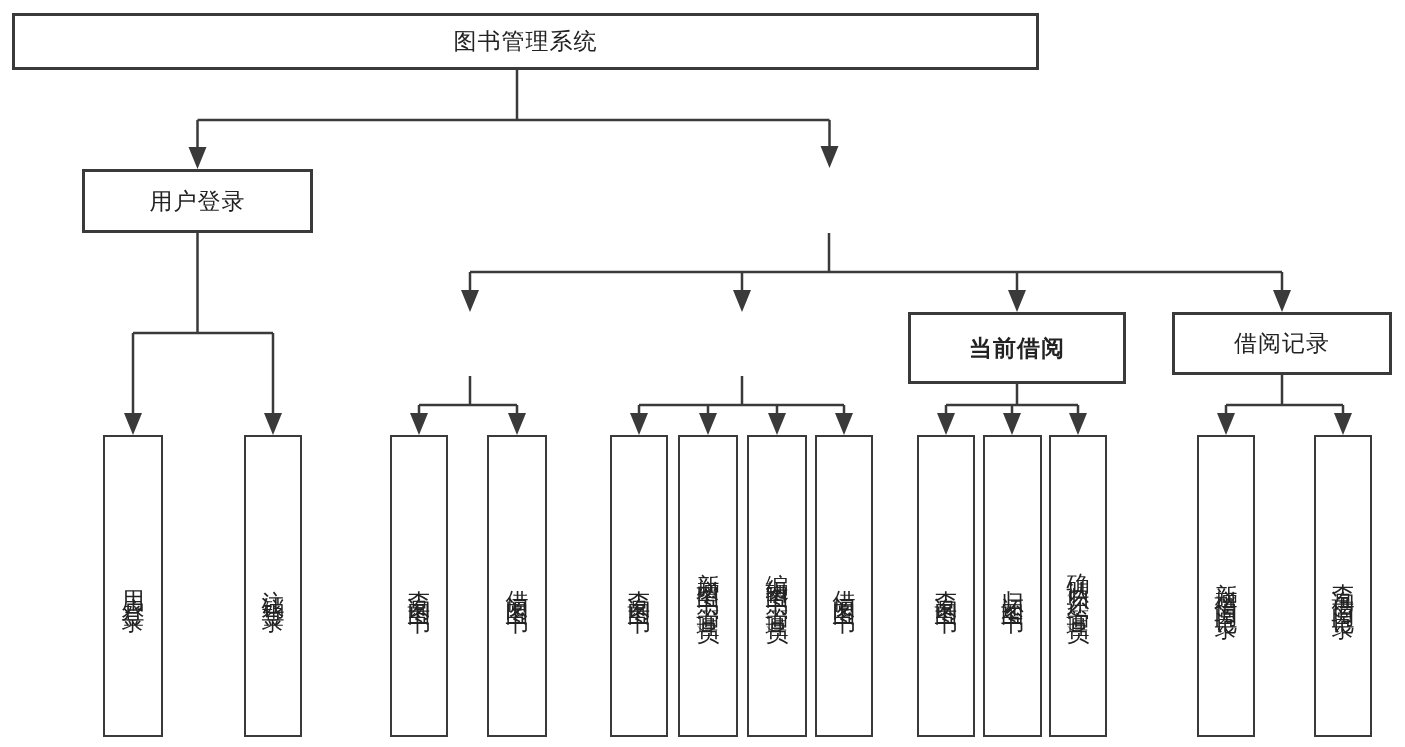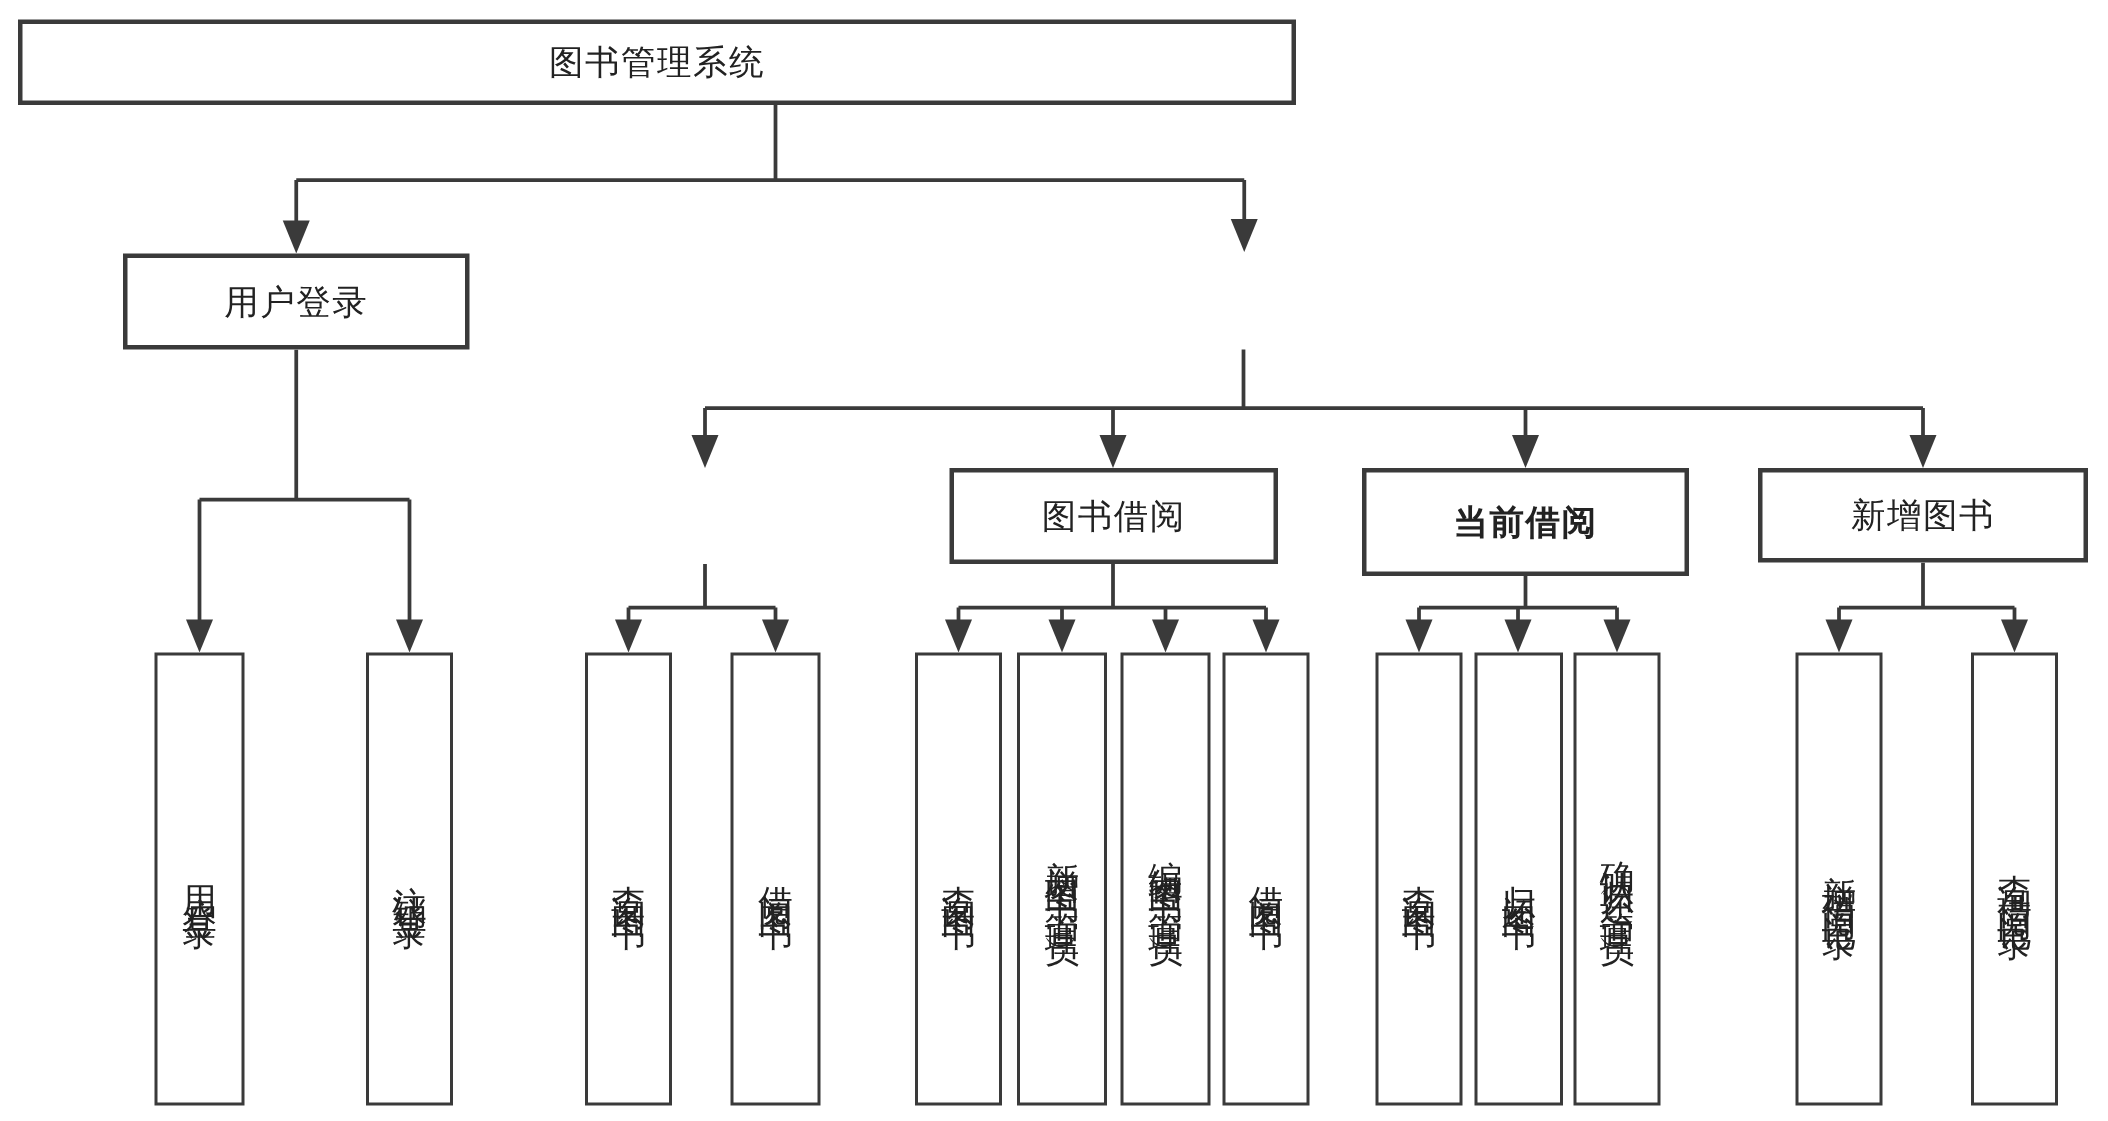--- a/index.html
+++ b/index.html
@@ -84,7 +84,7 @@
     </g>
   </svg>
 
-  <div class="hbox" style="left:12px;top:13px;width:852px;height:57px;">图书管理系统</div>
+  <div class="hbox" style="left:12px;top:13px;width:1027px;height:57px;">图书管理系统</div>
 
   <div class="hbox" style="left:82px;top:169px;width:231px;height:64px;">用户登录</div>
 

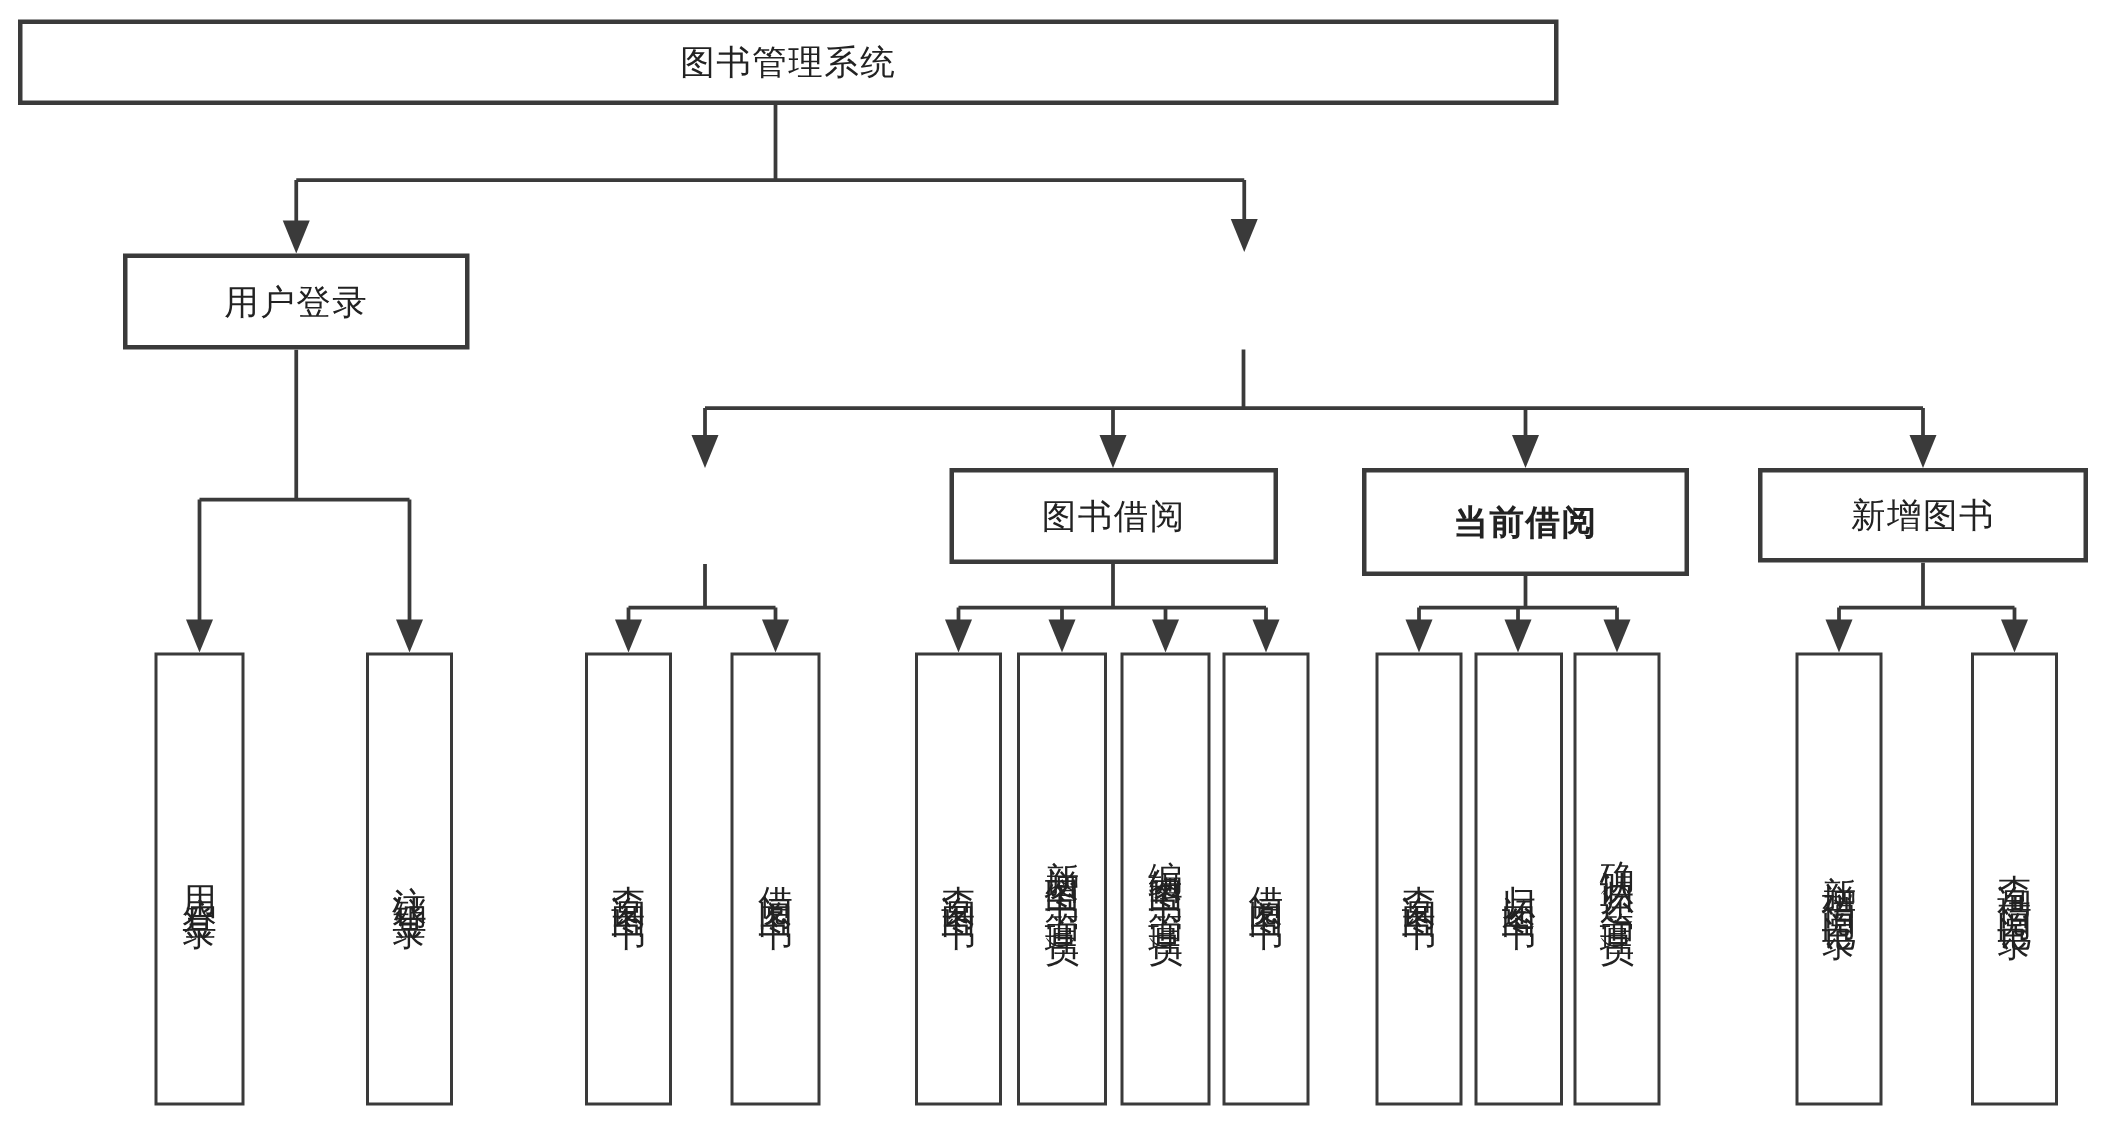--- a/index.html
+++ b/index.html
@@ -88,7 +88,6 @@
 
   <div class="hbox" style="left:82px;top:169px;width:231px;height:64px;">用户登录</div>
 
-  <div class="hbox" style="left:633px;top:312px;width:219px;height:64px;">图书借阅</div>
   <div class="hbox" style="left:908px;top:312px;width:218px;height:72px;font-weight:bold;">当前借阅</div>
   <div class="hbox" style="left:1172px;top:312px;width:220px;height:63px;">新增图书</div>
 

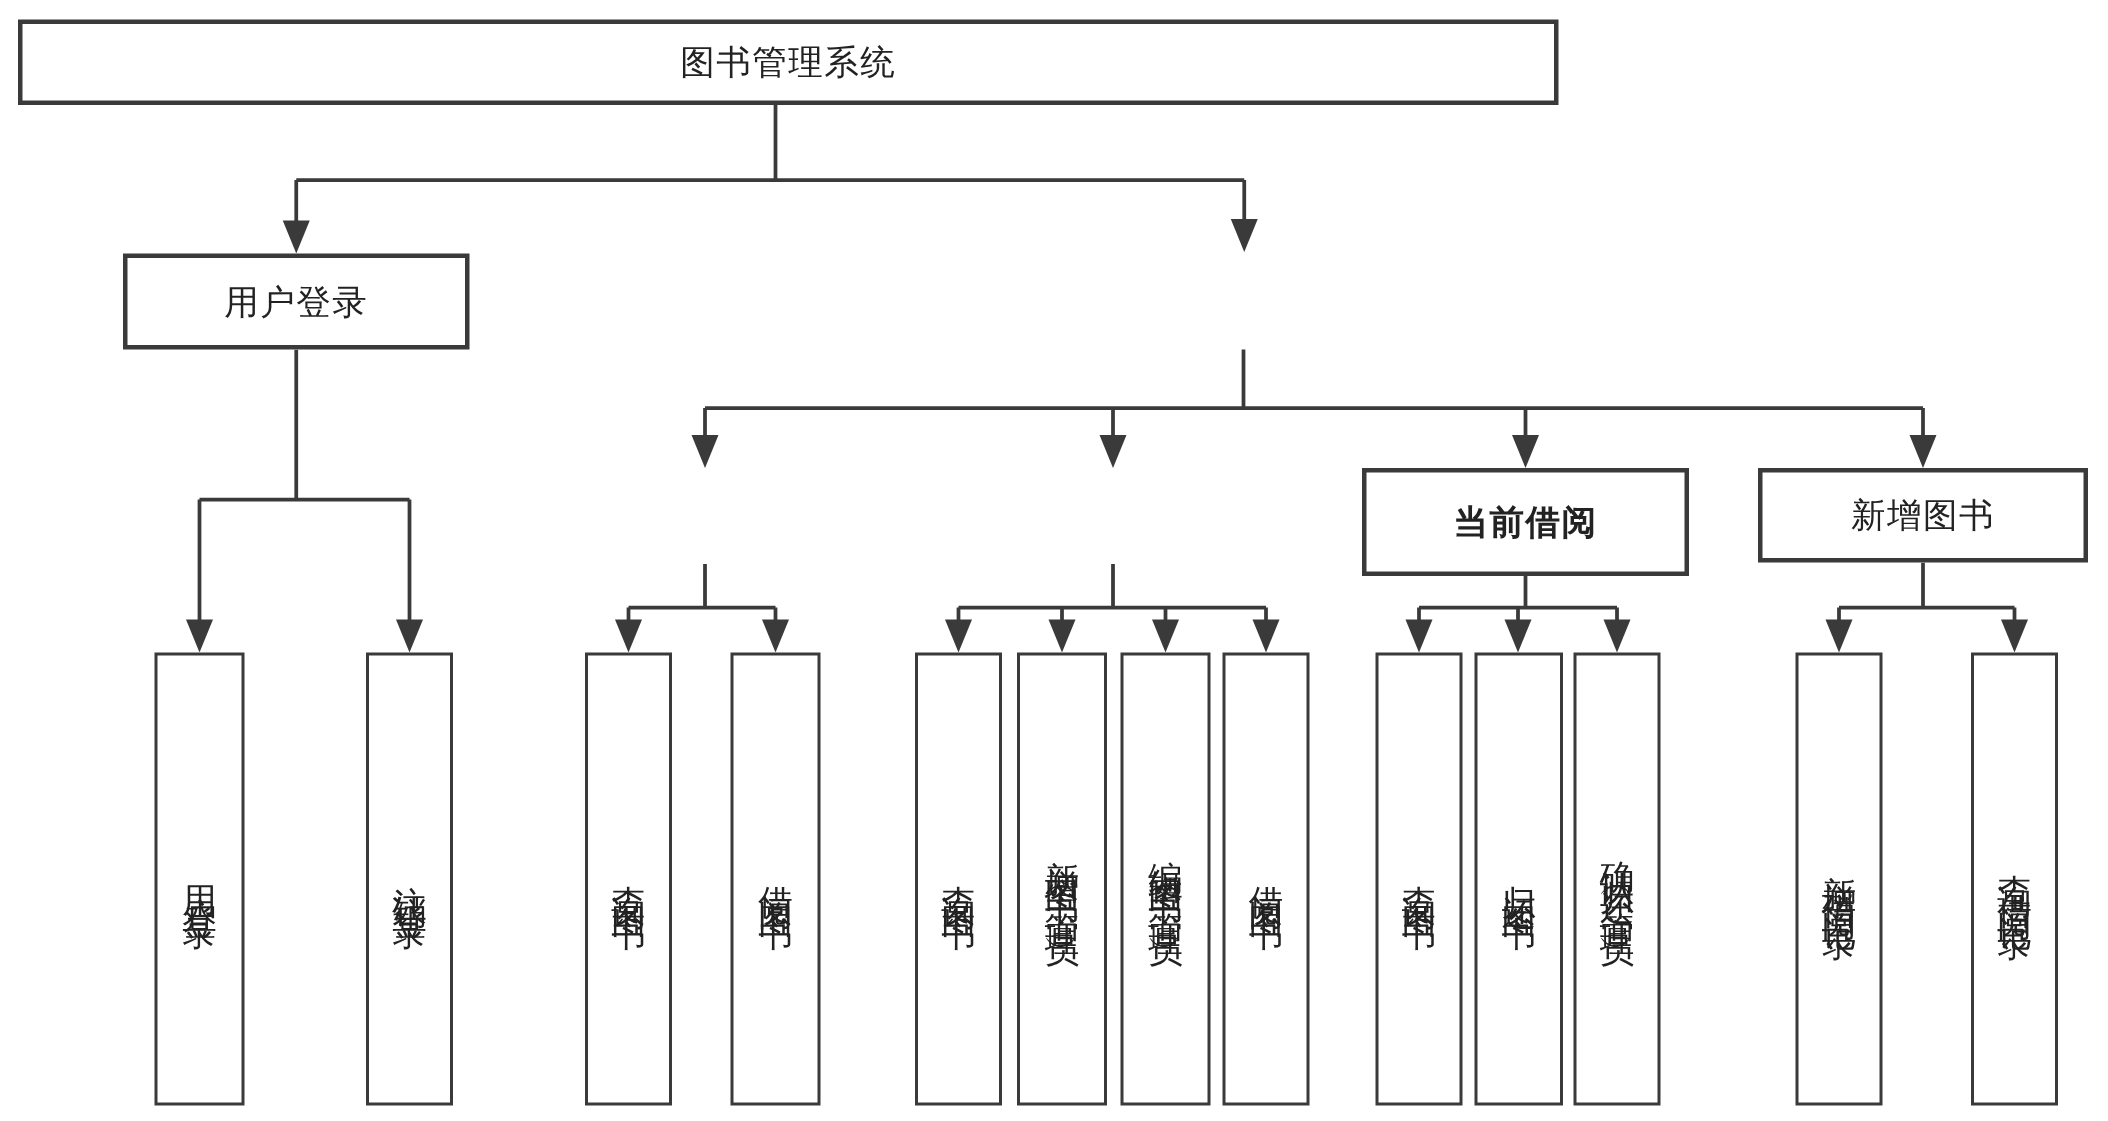--- a/index.html
+++ b/index.html
@@ -89,7 +89,7 @@
   <div class="hbox" style="left:82px;top:169px;width:231px;height:64px;">用户登录</div>
 
   <div class="hbox" style="left:908px;top:312px;width:218px;height:72px;font-weight:bold;">当前借阅</div>
-  <div class="hbox" style="left:1172px;top:312px;width:220px;height:63px;">新增图书</div>
+  <div class="hbox" style="left:1172px;top:312px;width:220px;height:63px;">借阅记录</div>
 
   <div class="vbox" style="left:103px;width:60px;">
     <span>用户登录</span>

